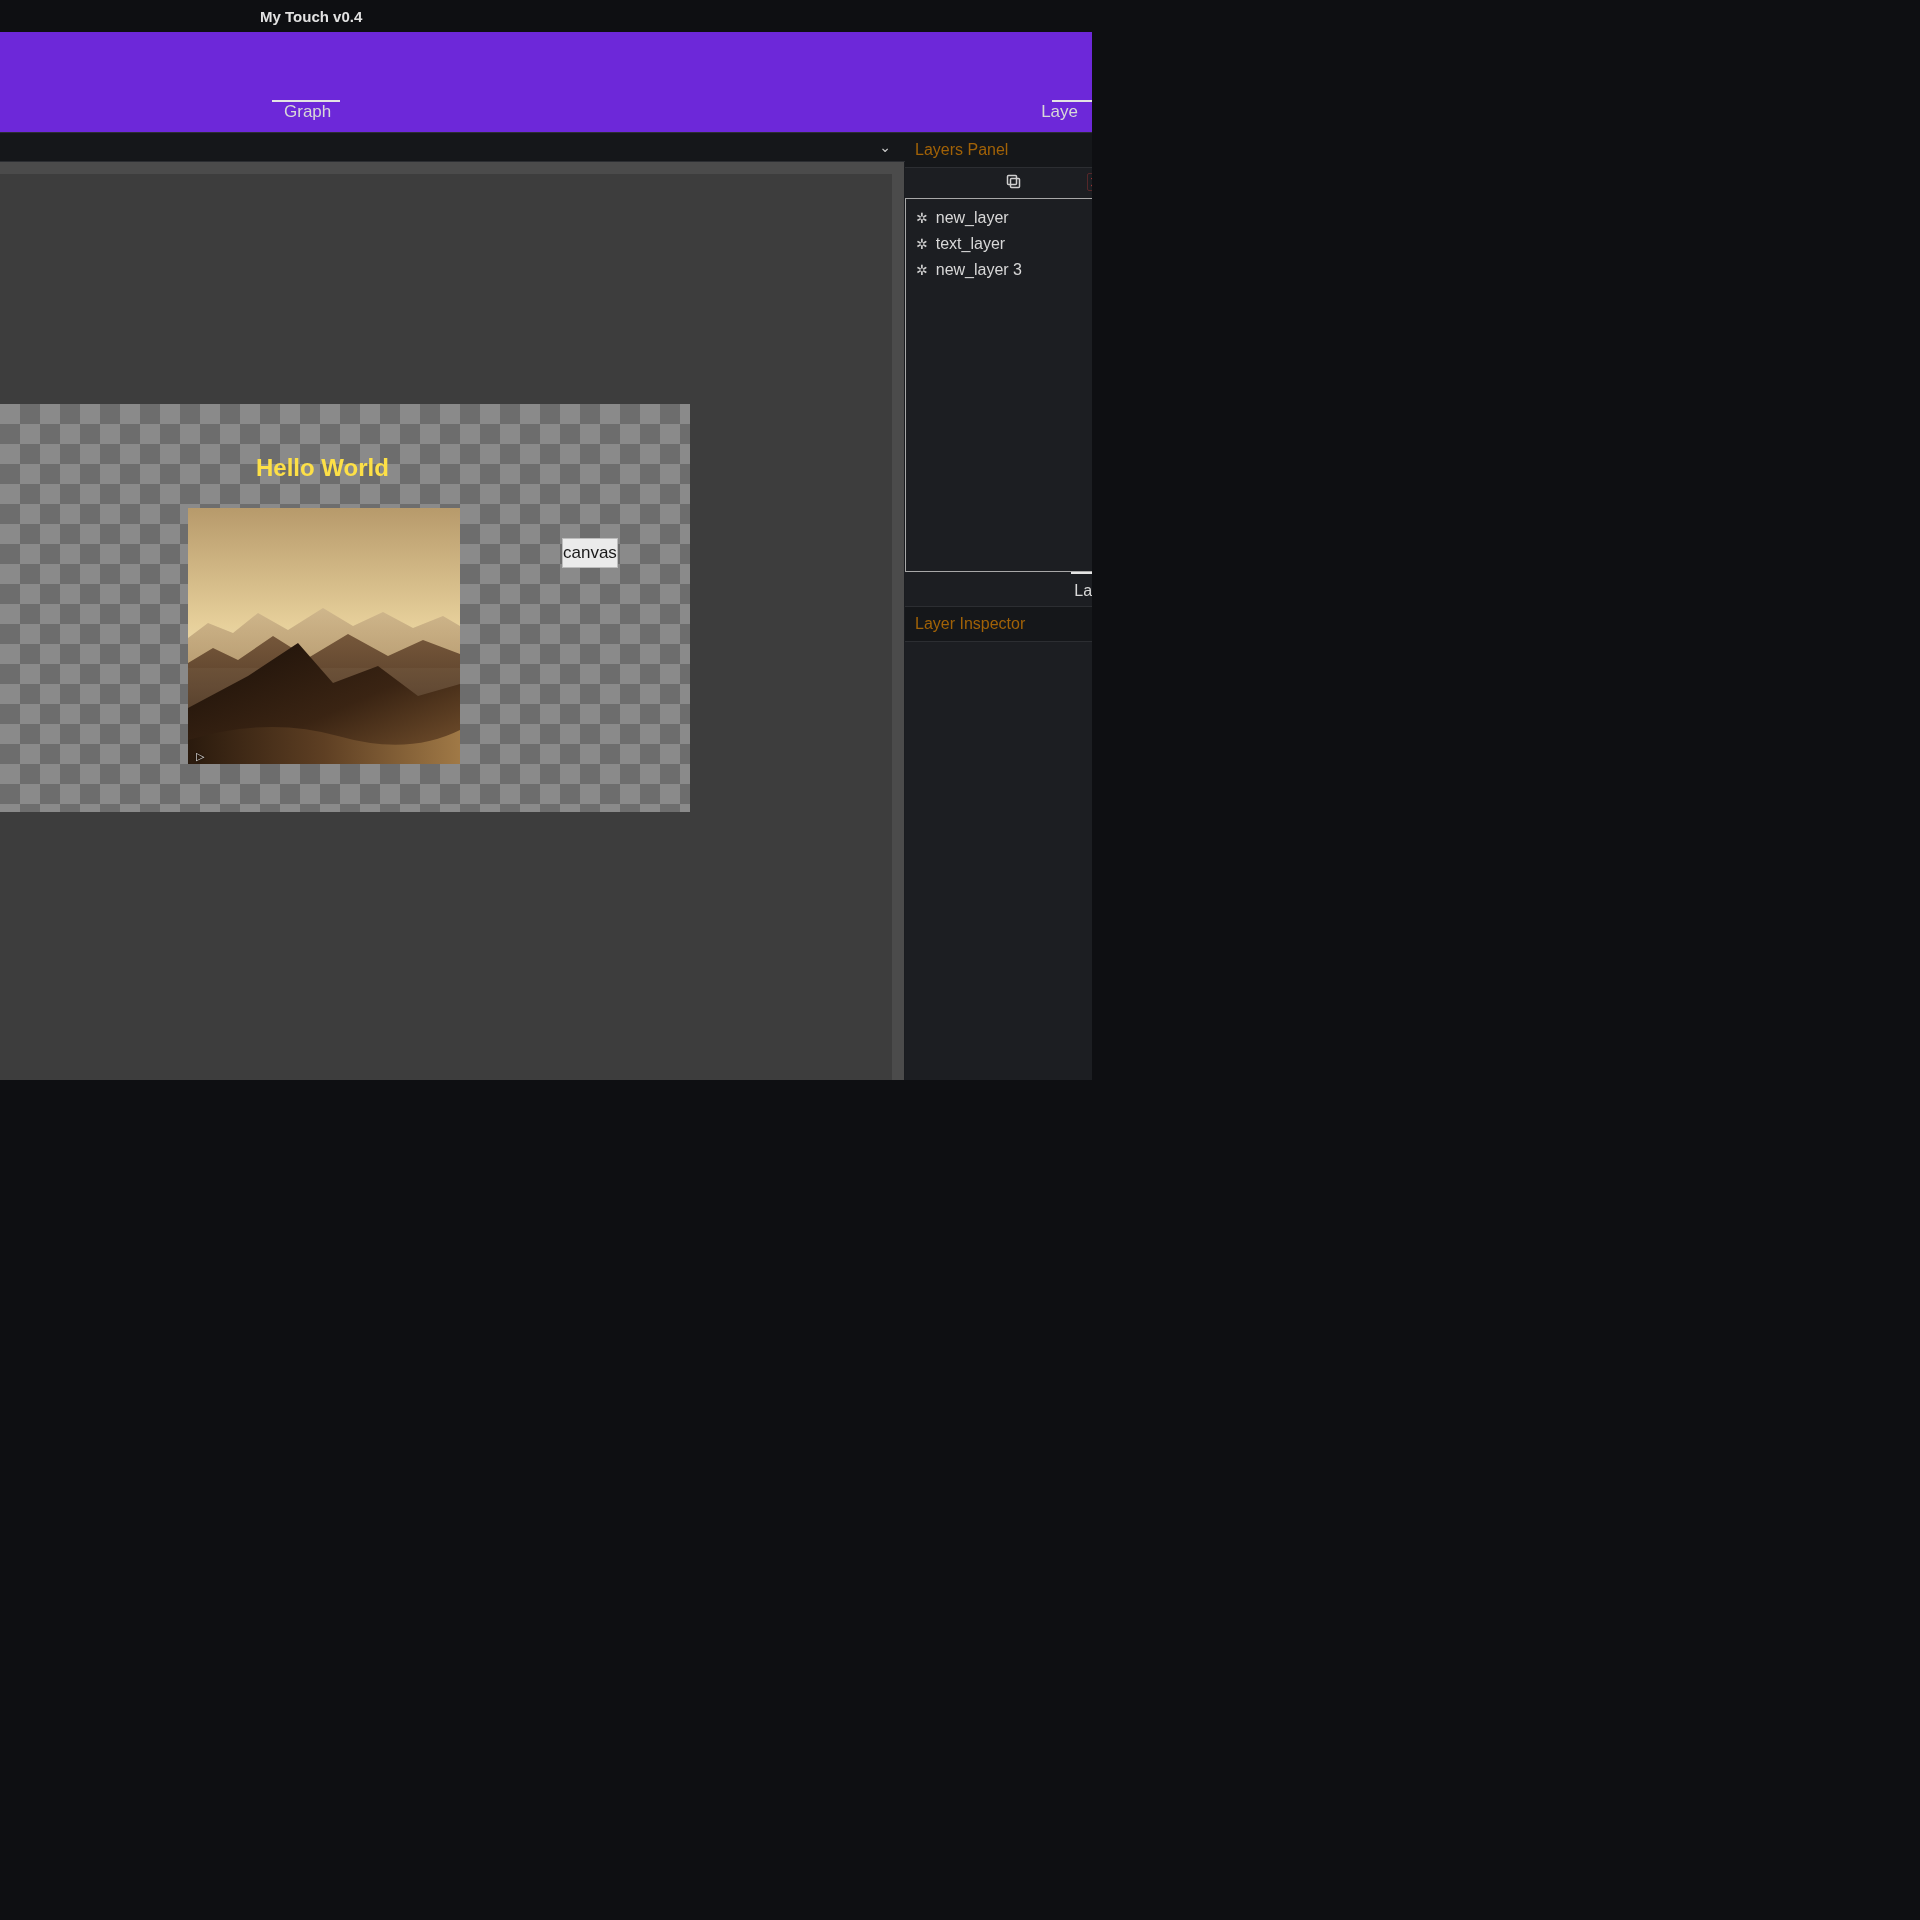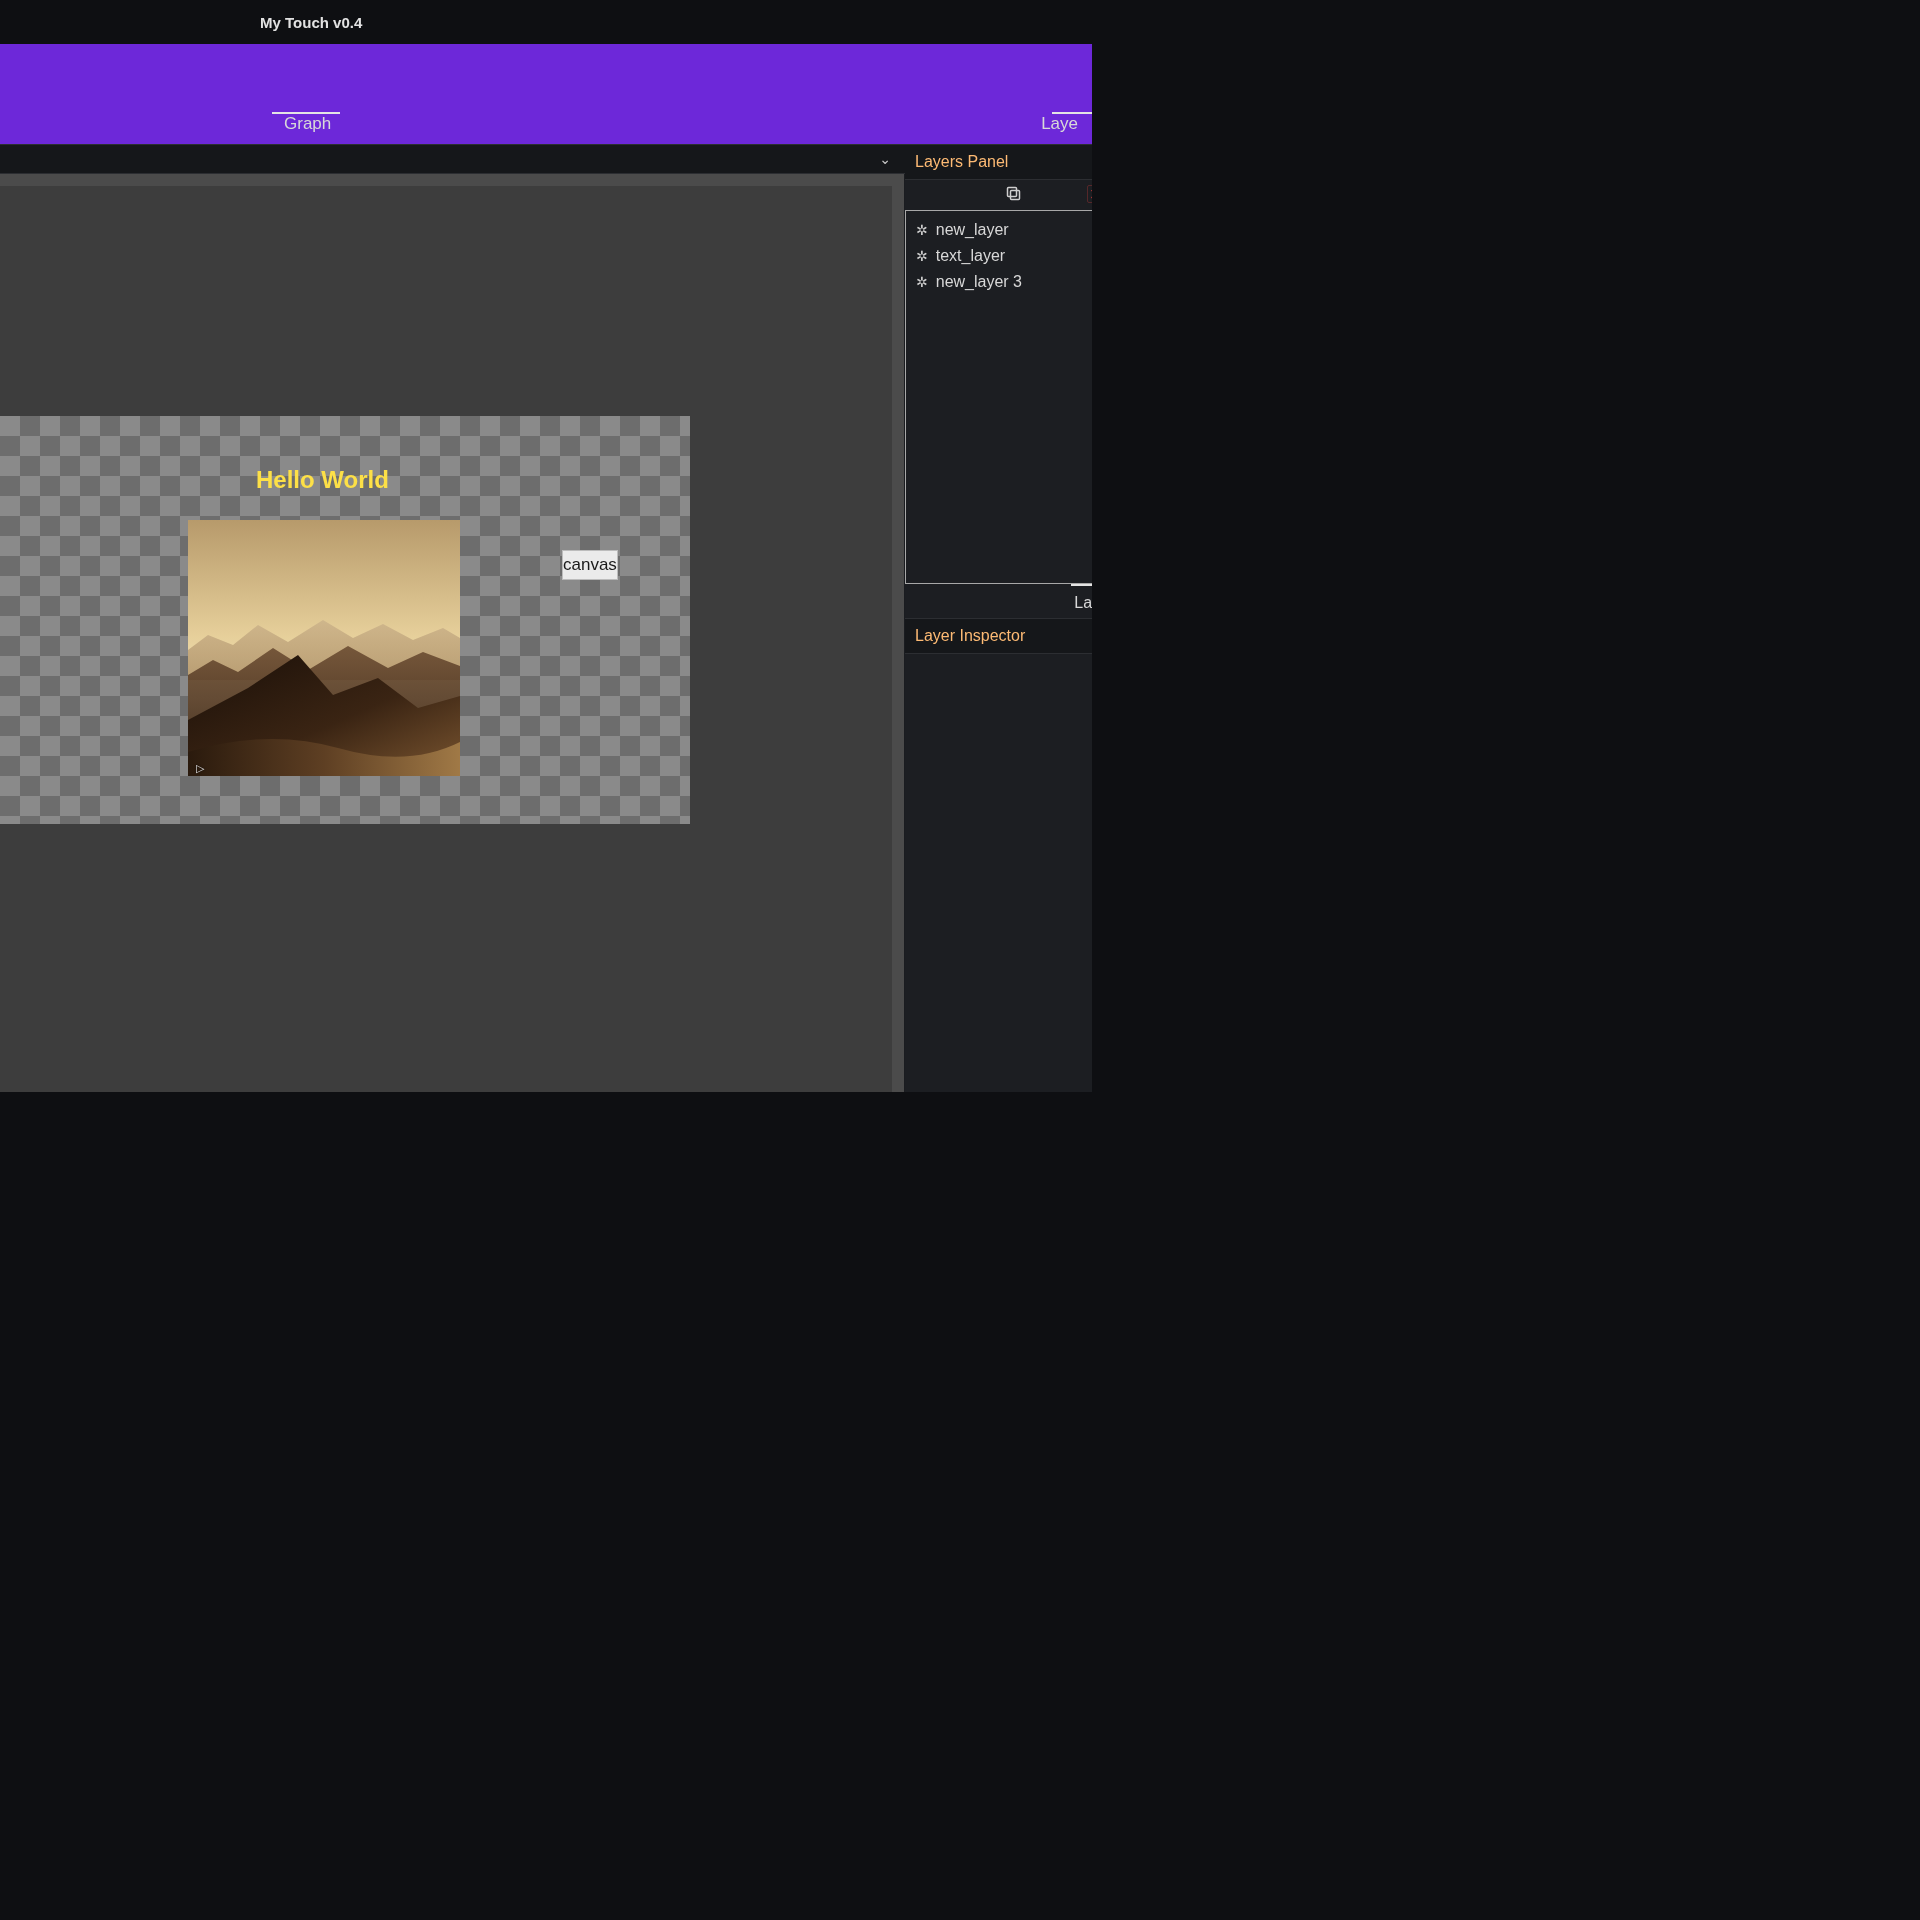--- a/index.html
+++ b/index.html
@@ -13,7 +13,7 @@
 
   
   .titlebar {
-    height: 44px;
+    height: 32px;
     background: #0e0f12;
     display: flex;
     align-items: center;

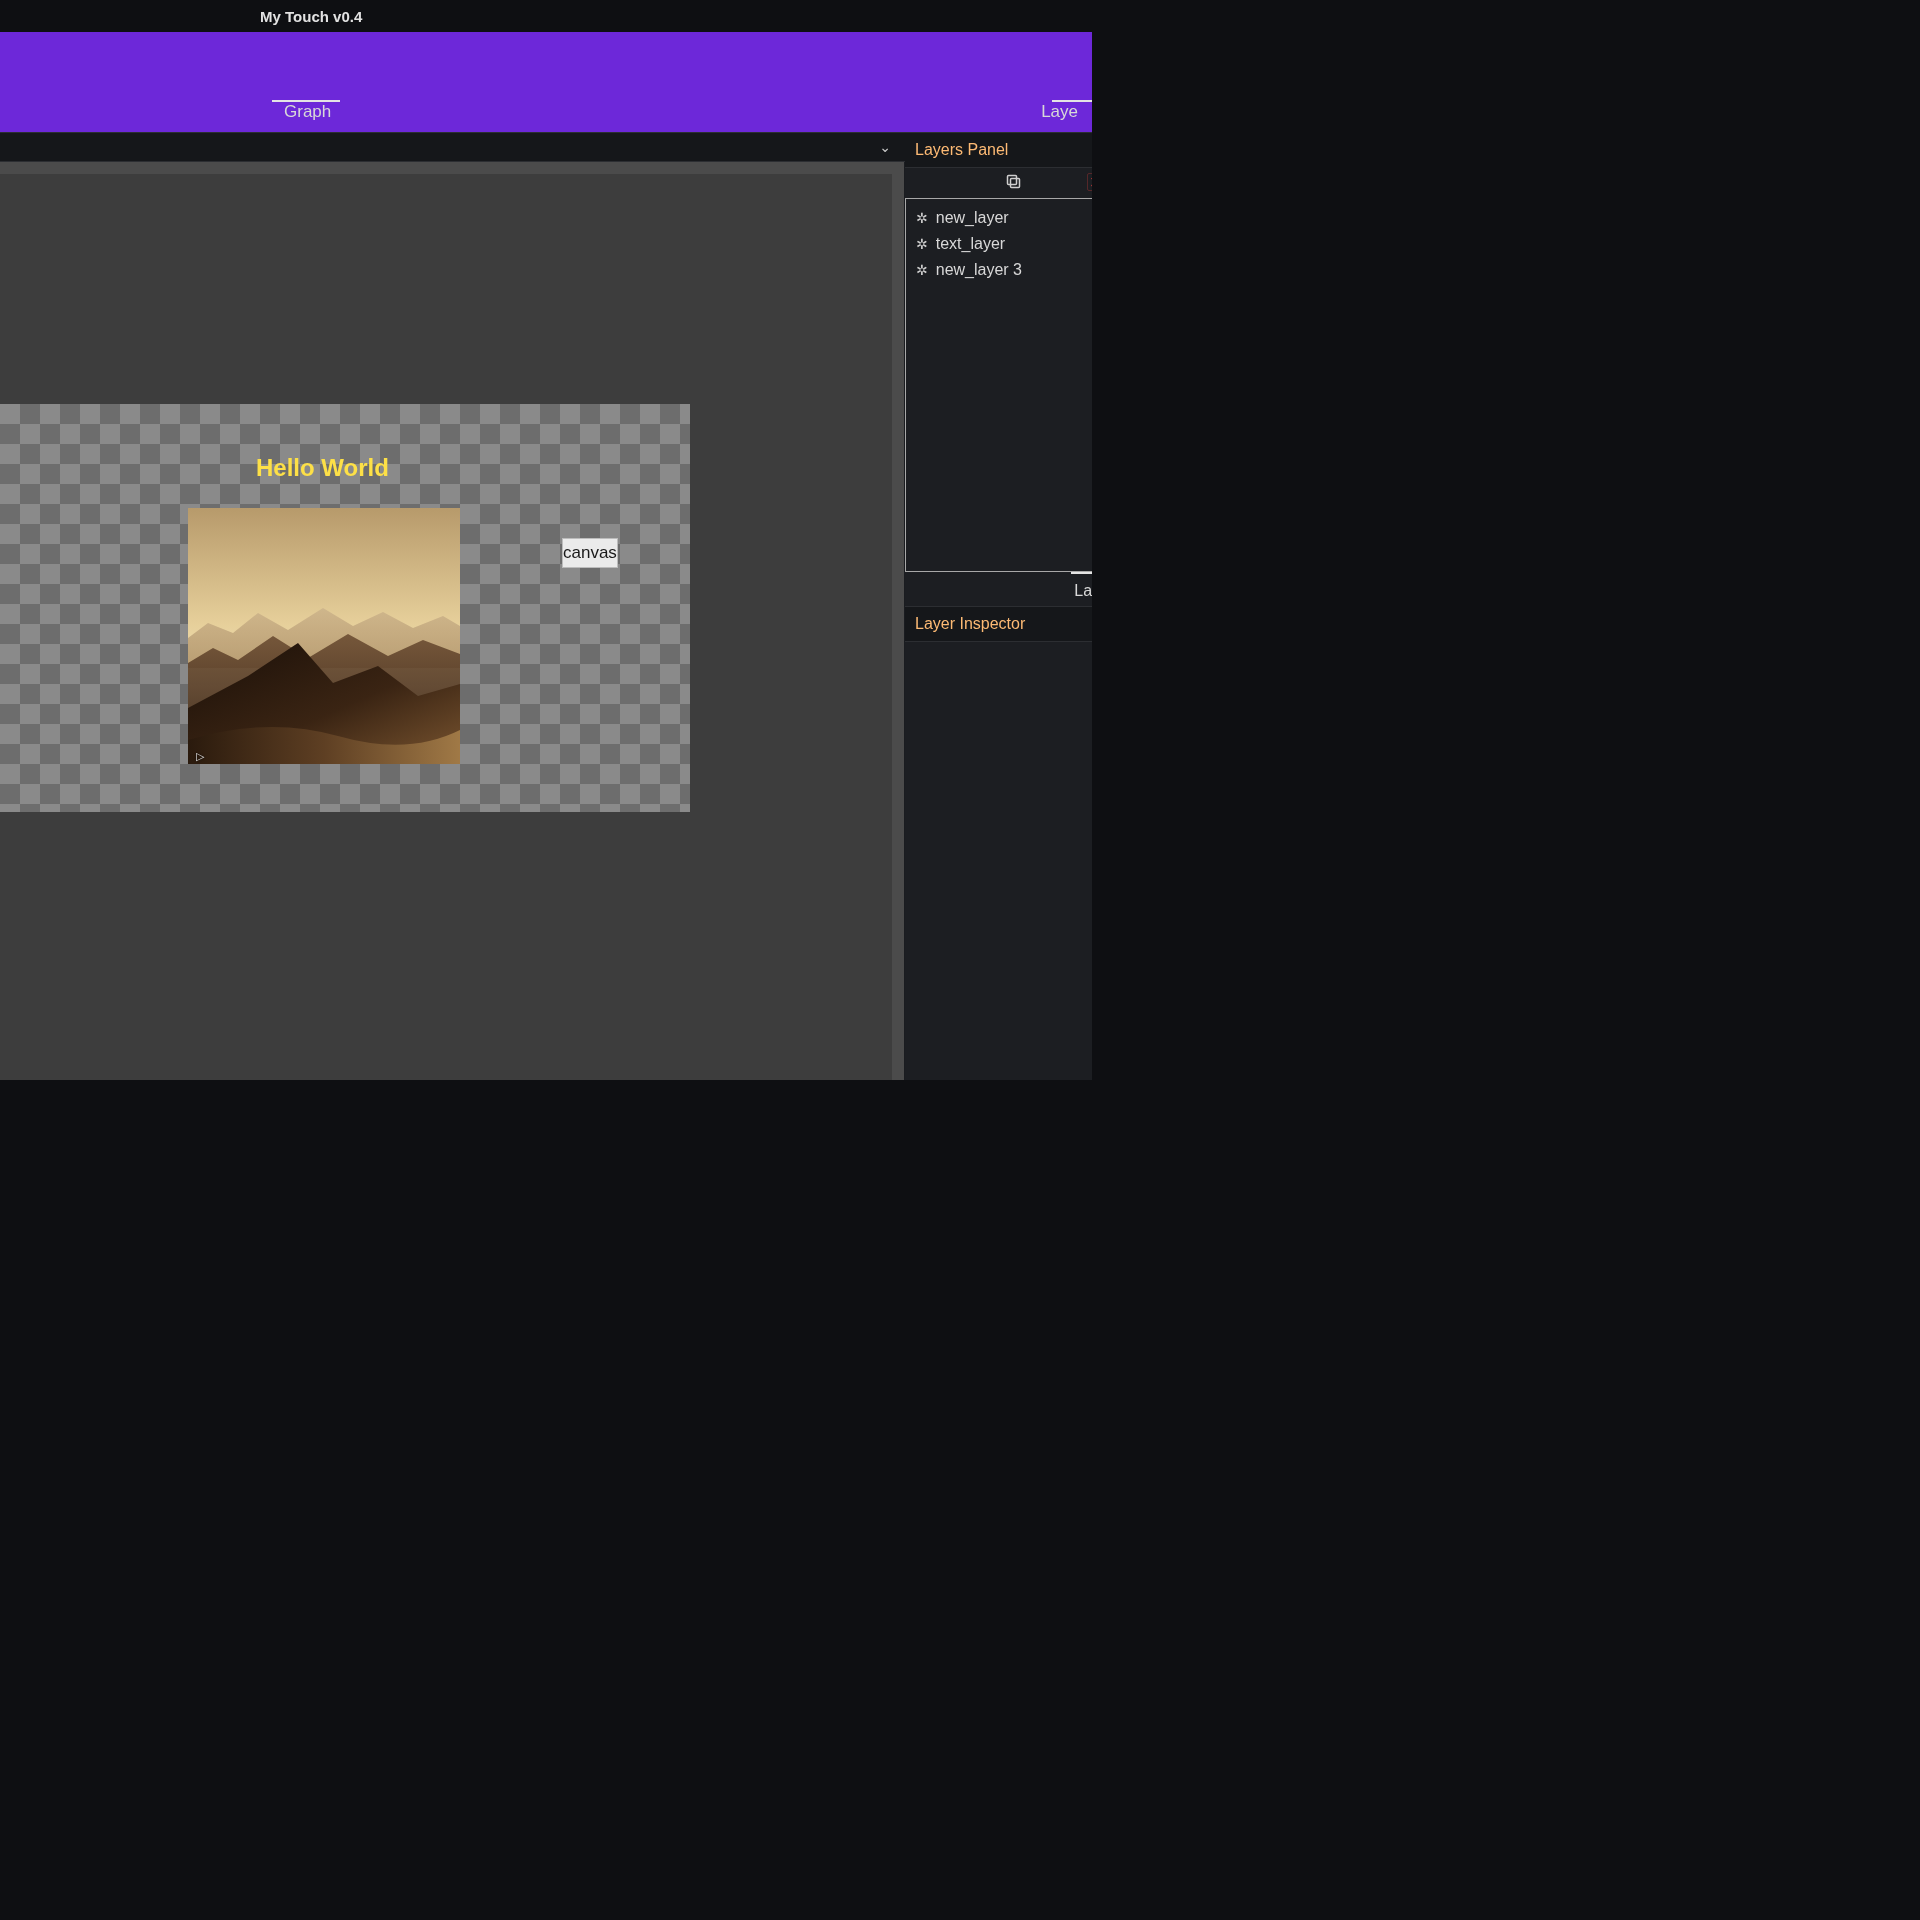--- a/index.html
+++ b/index.html
@@ -142,7 +142,7 @@
   }
   .panel-title {
     background: #15171a;
-    color: #fdba74;
+    color: #a16207;
     font-size: 16px;
     padding: 8px 10px;
     border-top: 1px solid #2c2e32;

